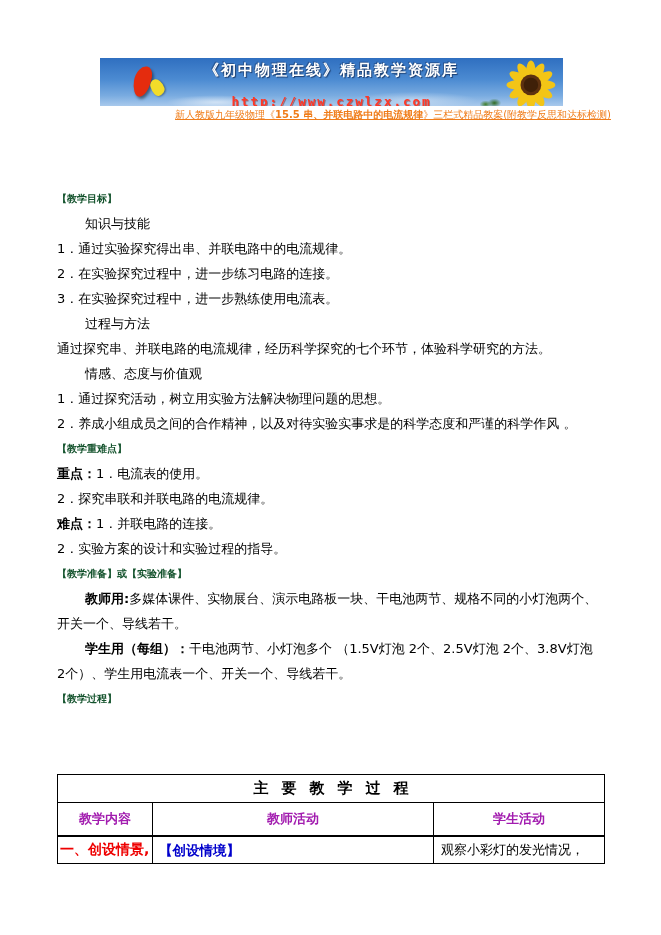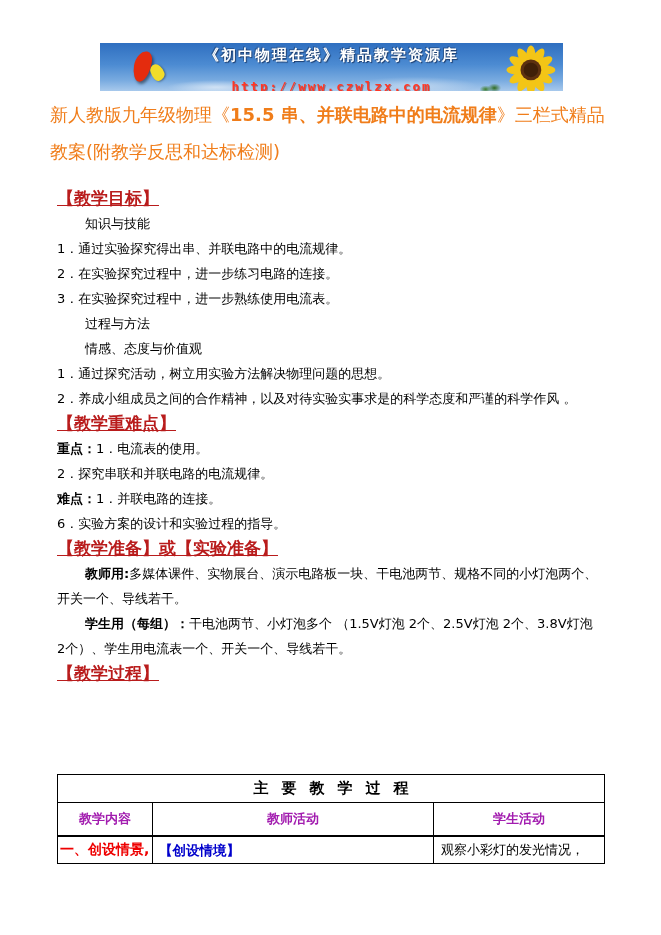--- a/index.html
+++ b/index.html
@@ -12,7 +12,7 @@
 
   
   .banner {
-    position:absolute; left:100px; top:43px; width:463px; height:48px;
+    position:absolute; left:100px; top:58px; width:463px; height:48px;
     background:
       radial-gradient(70px 10px at 25% 92%, rgba(255,255,255,.55), rgba(255,255,255,0) 70%),
       radial-gradient(90px 12px at 68% 88%, rgba(255,255,255,.40), rgba(255,255,255,0) 70%),

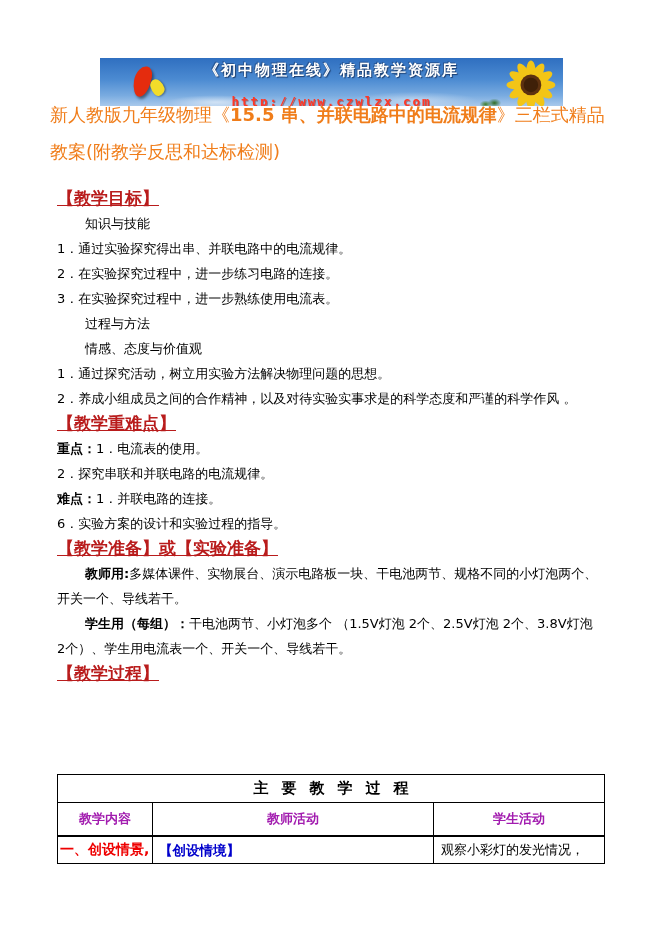--- a/index.html
+++ b/index.html
@@ -53,8 +53,9 @@
   
   .doc-title {
     position:absolute; left:50px; top:96px; width:561px;
-    text-align:left; color:#f07d1a; font-size:18px; font-weight:normal;
+    text-align:right; color:#f07d1a; font-size:10px; font-weight:normal;
     line-height:37px;
+    text-decoration:underline;
   }
   .doc-title b { font-weight:bold; }
 

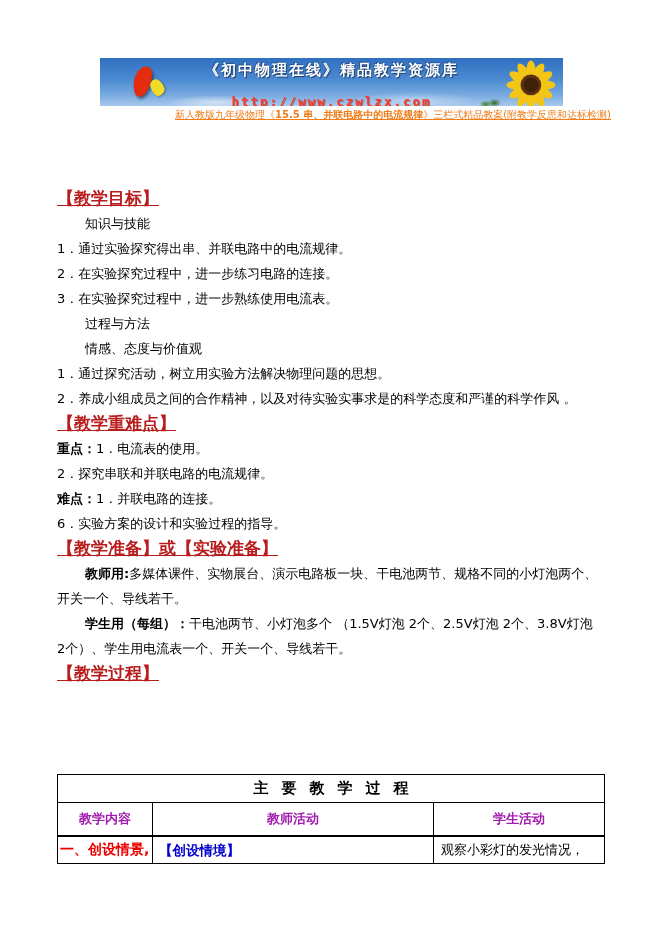--- a/index.html
+++ b/index.html
@@ -62,7 +62,7 @@
   
   .content { position:absolute; left:57px; top:186px; width:548px; }
   .sec {
-    color:#b91c1c; font-weight:bold; font-size:17px; line-height:25px;text-decoration:underline;
+    color:#14532d; font-weight:bold; font-size:10px; line-height:25px;
   }
   .sub {
     margin-left:28px; color:#000; font-weight:normal; font-size:13px; line-height:25px;

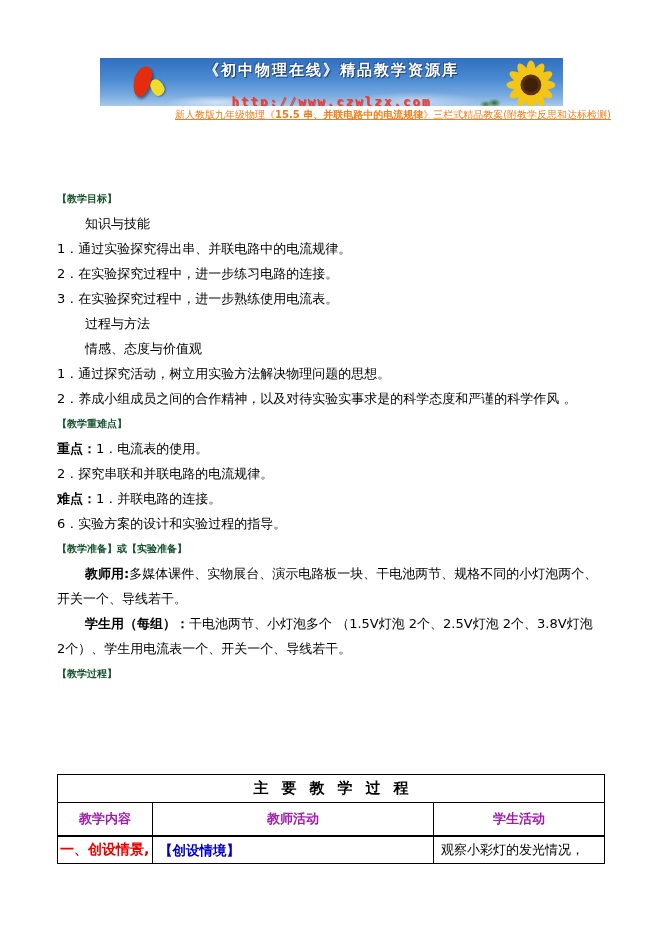--- a/index.html
+++ b/index.html
@@ -148,6 +148,7 @@
     <p class="line">2．在实验探究过程中，进一步练习电路的连接。</p>
     <p class="line">3．在实验探究过程中，进一步熟练使用电流表。</p>
     <h3 class="sub">过程与方法</h3>
+    <p class="line">通过探究串、并联电路的电流规律，经历科学探究的七个环节，体验科学研究的方法。</p>
     <h3 class="sub">情感、态度与价值观</h3>
     <p class="line">1．通过探究活动，树立用实验方法解决物理问题的思想。</p>
     <p class="line">2．养成小组成员之间的合作精神，以及对待实验实事求是的科学态度和严谨的科学作风 。</p>

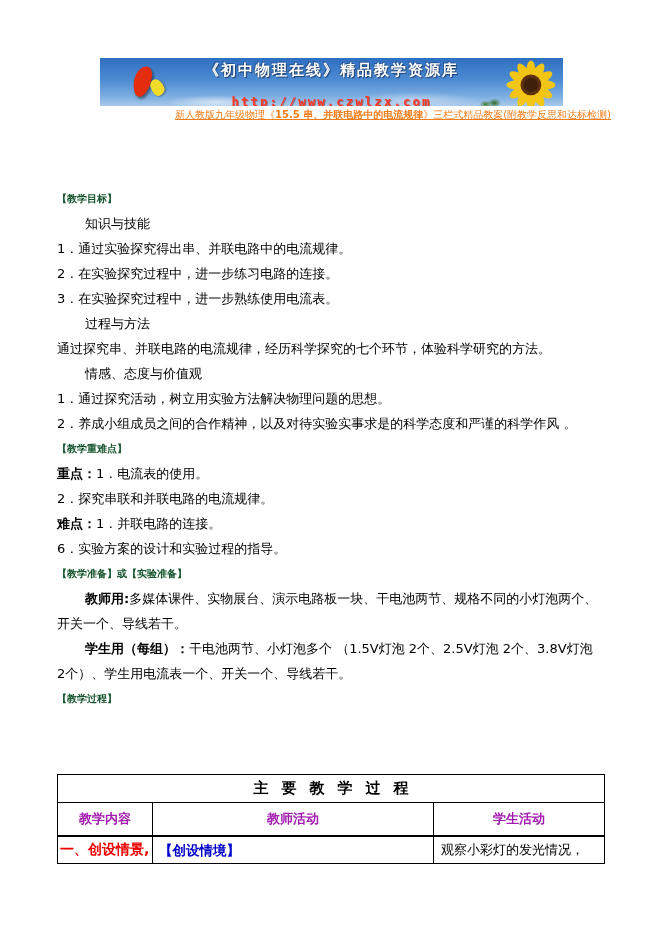--- a/index.html
+++ b/index.html
@@ -157,7 +157,7 @@
     <p class="line"><b>重点：</b><span>1．电流表的使用。</span></p>
     <p class="line">2．探究串联和并联电路的电流规律。</p>
     <p class="line"><b>难点：</b><span>1．并联电路的连接。</span></p>
-    <p class="line">6．实验方案的设计和实验过程的指导。</p>
+    <p class="line">2．实验方案的设计和实验过程的指导。</p>
 
     <h2 class="sec">【教学准备】或【实验准备】</h2>
     <p class="para"><b>教师用:</b><span>多媒体课件、实物展台、演示电路板一块、干电池两节、规格不同的小灯泡两个、开关一个、导线若干。</span></p>

